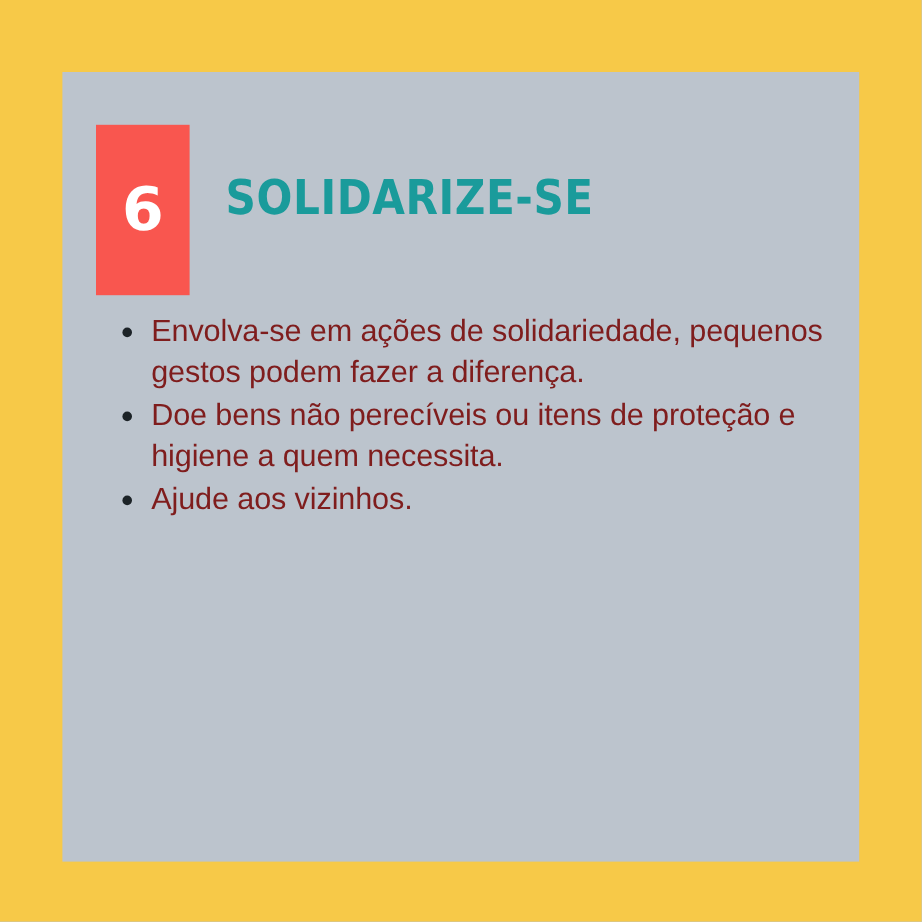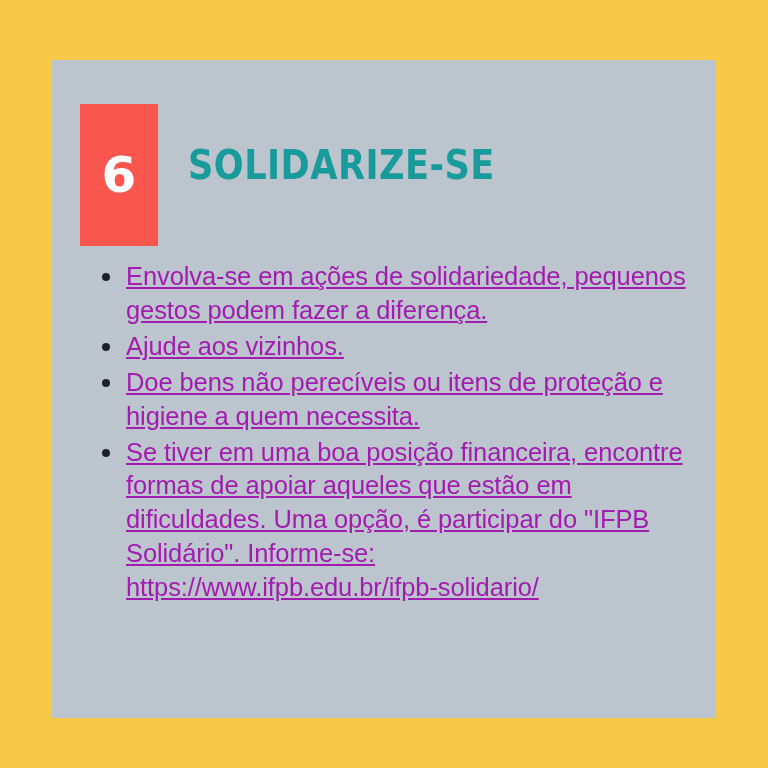--- a/index.html
+++ b/index.html
@@ -58,8 +58,7 @@
     margin: 14px 30px 0 40px;
     padding: 0 0 0 34px;
     list-style: none;
-    color: #a21caf;
-    text-decoration: underline;
+    color: #7f1d1d;
   }
   .tips-list li {
     position: relative;

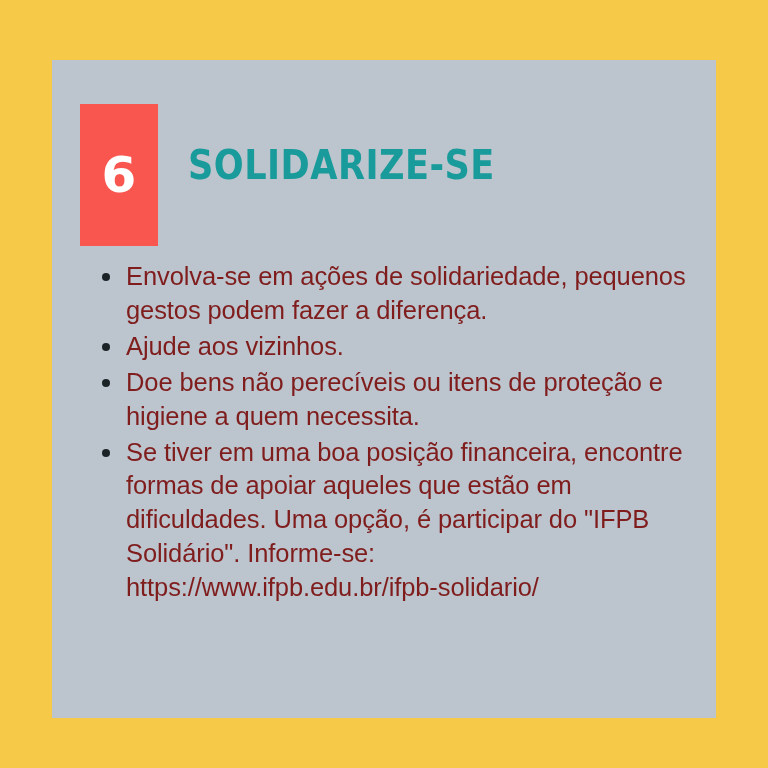--- a/index.html
+++ b/index.html
@@ -90,8 +90,8 @@
 
   <ul class="tips-list">
     <li>Envolva-se em ações de solidariedade, pequenos gestos podem fazer a diferença.</li>
+    <li>Doe bens não perecíveis ou itens de proteção e higiene a quem necessita.</li>
     <li>Ajude aos vizinhos.</li>
-    <li>Doe bens não perecíveis ou itens de proteção e higiene a quem necessita.</li>
     <li>Se tiver em uma boa posição financeira, encontre formas de apoiar aqueles que estão em dificuldades. Uma opção, é participar do "IFPB Solidário". Informe-se: https://www.ifpb.edu.br/ifpb-solidario/</li>
   </ul>
 

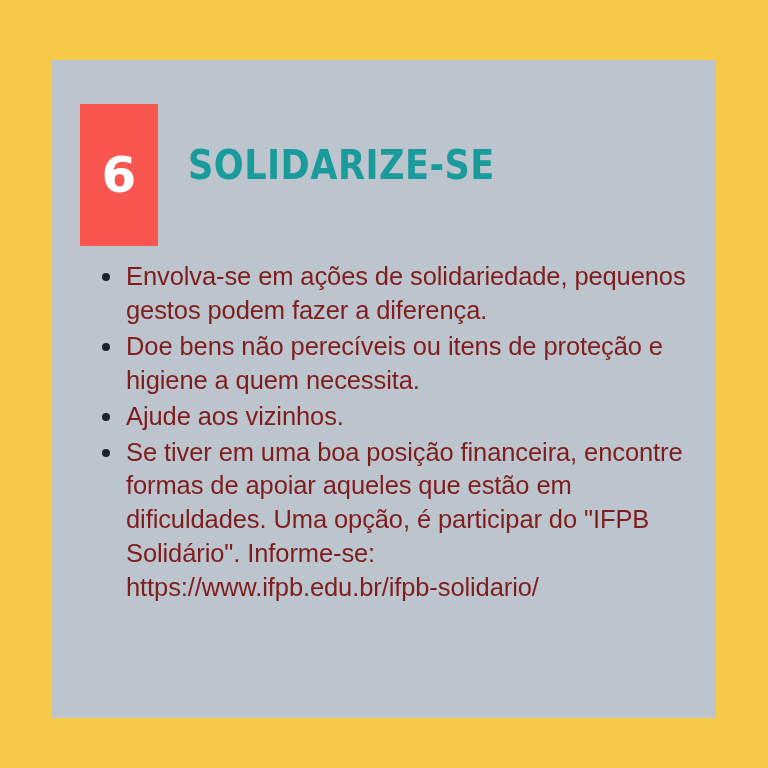--- a/index.html
+++ b/index.html
@@ -92,7 +92,6 @@
     <li>Envolva-se em ações de solidariedade, pequenos gestos podem fazer a diferença.</li>
     <li>Doe bens não perecíveis ou itens de proteção e higiene a quem necessita.</li>
     <li>Ajude aos vizinhos.</li>
-    <li>Se tiver em uma boa posição financeira, encontre formas de apoiar aqueles que estão em dificuldades. Uma opção, é participar do "IFPB Solidário". Informe-se: https://www.ifpb.edu.br/ifpb-solidario/</li>
   </ul>
 
 </div>

